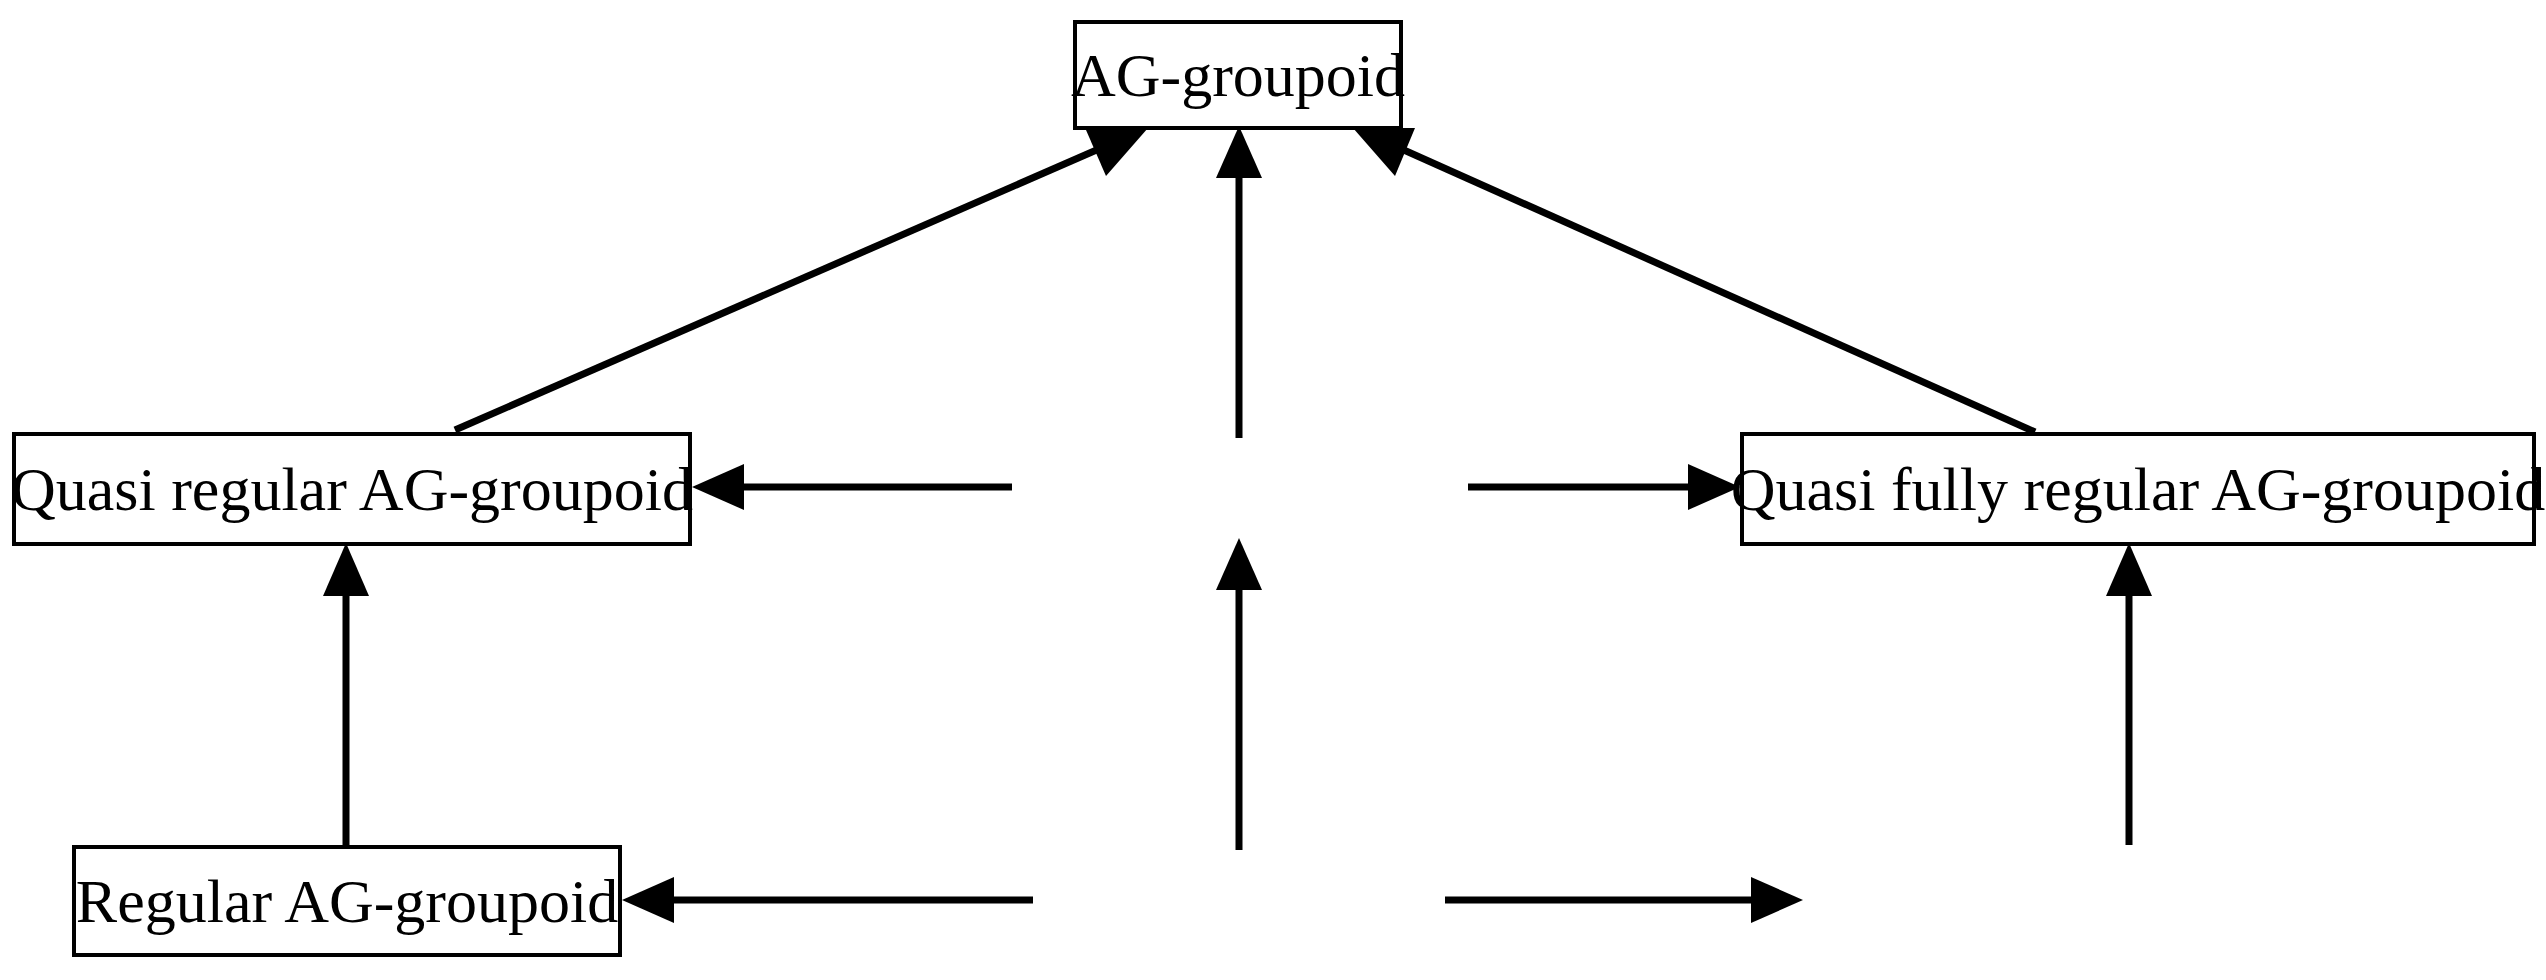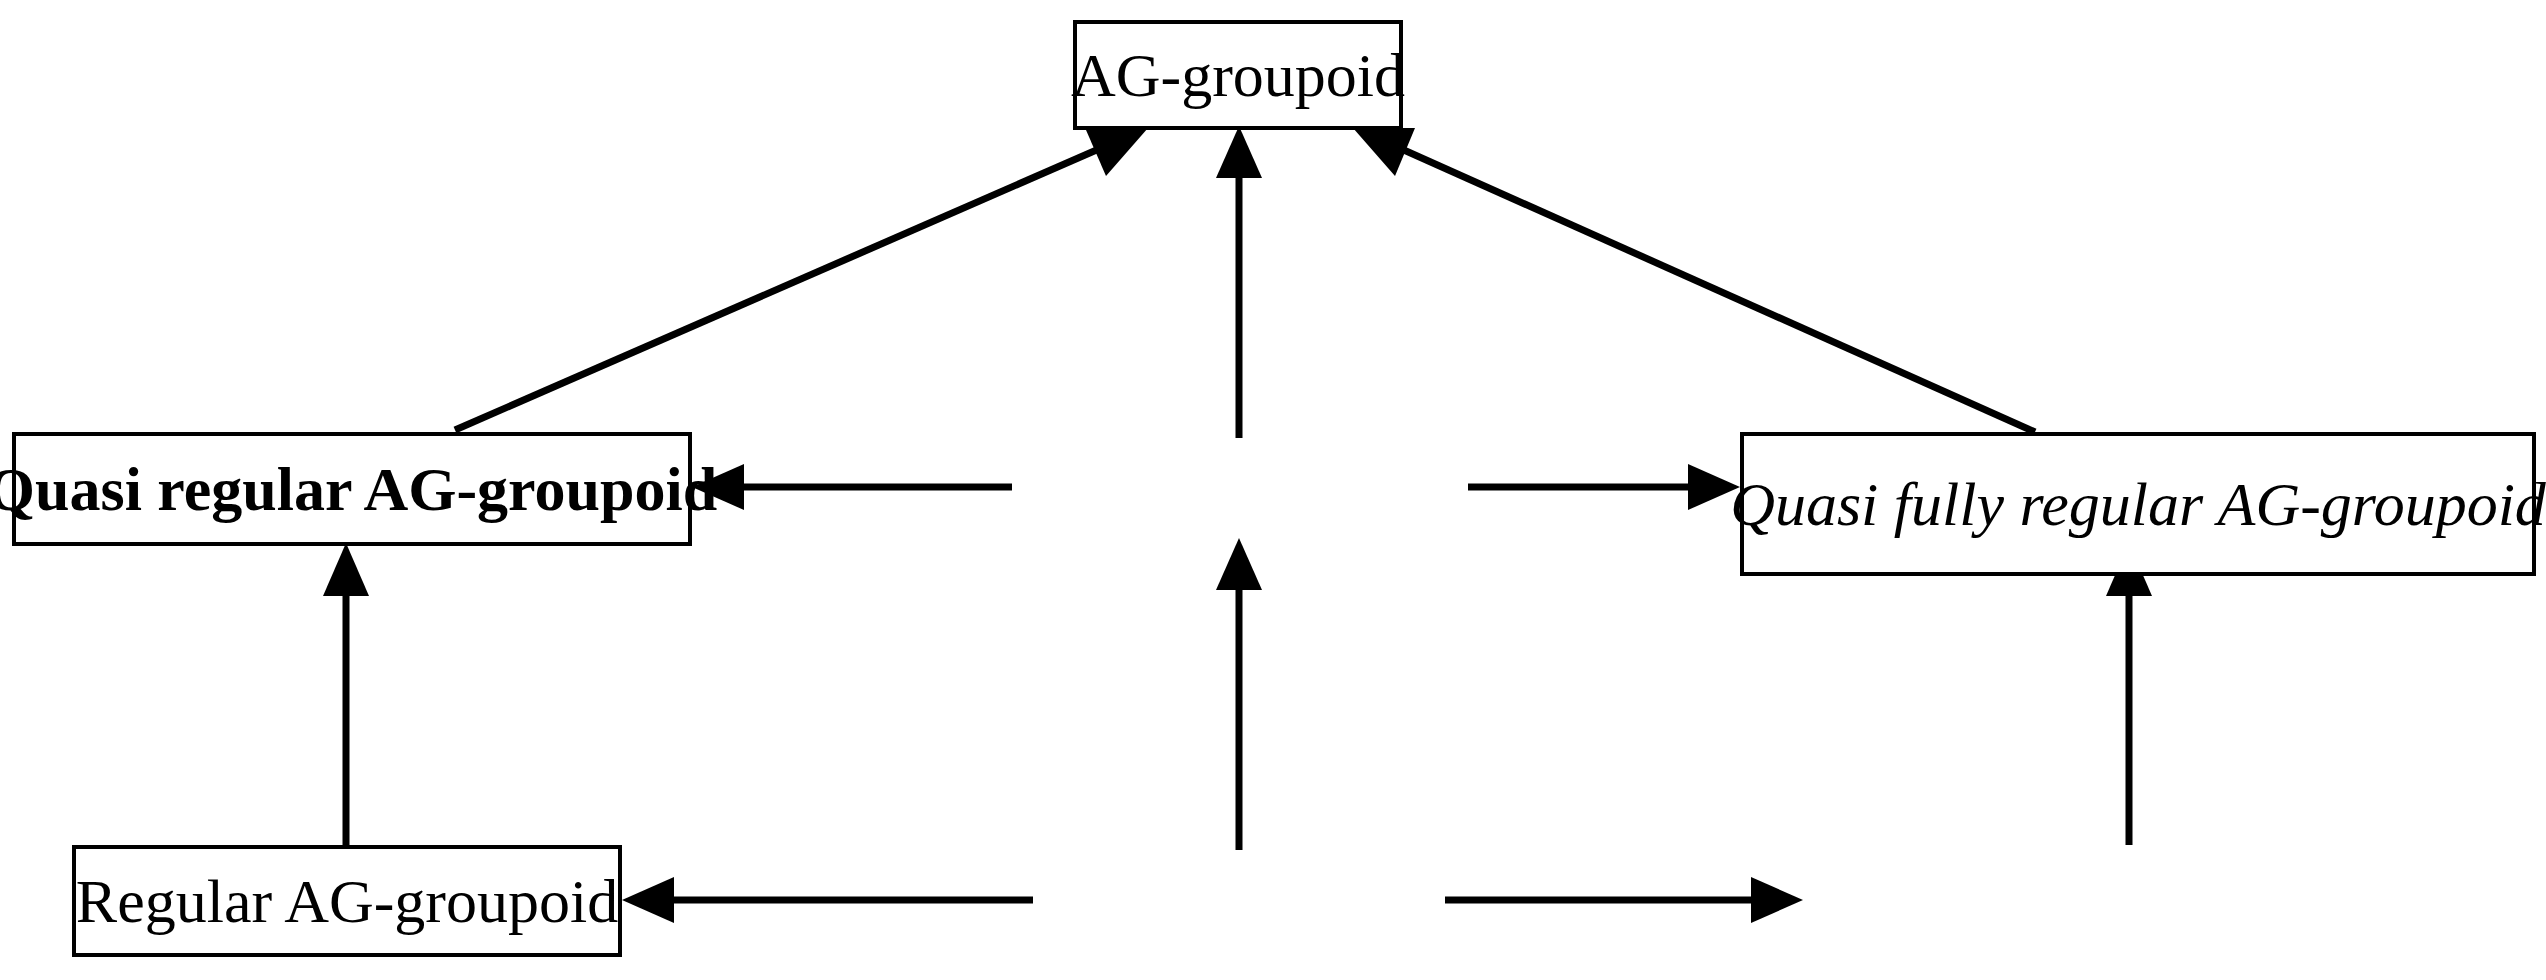--- a/index.html
+++ b/index.html
@@ -50,7 +50,7 @@
 
   
   #n-ag-groupoid        { left: 1073px; top: 20px;  width: 330px;  height: 110px; }
-  #n-quasi-regular      { left: 12px;   top: 432px; width: 680px;  height: 114px; font-weight: bold; }
+  #n-quasi-regular      { left: 12px;   top: 432px; width: 680px;  height: 114px; }
   #n-gag-net-loop       { left: 1012px; top: 438px; width: 456px;  height: 100px; }
   #n-quasi-fully-reg    { left: 1740px; top: 432px; width: 796px;  height: 144px; font-style: italic; }
   #n-regular            { left: 72px;   top: 845px; width: 550px;  height: 112px; }

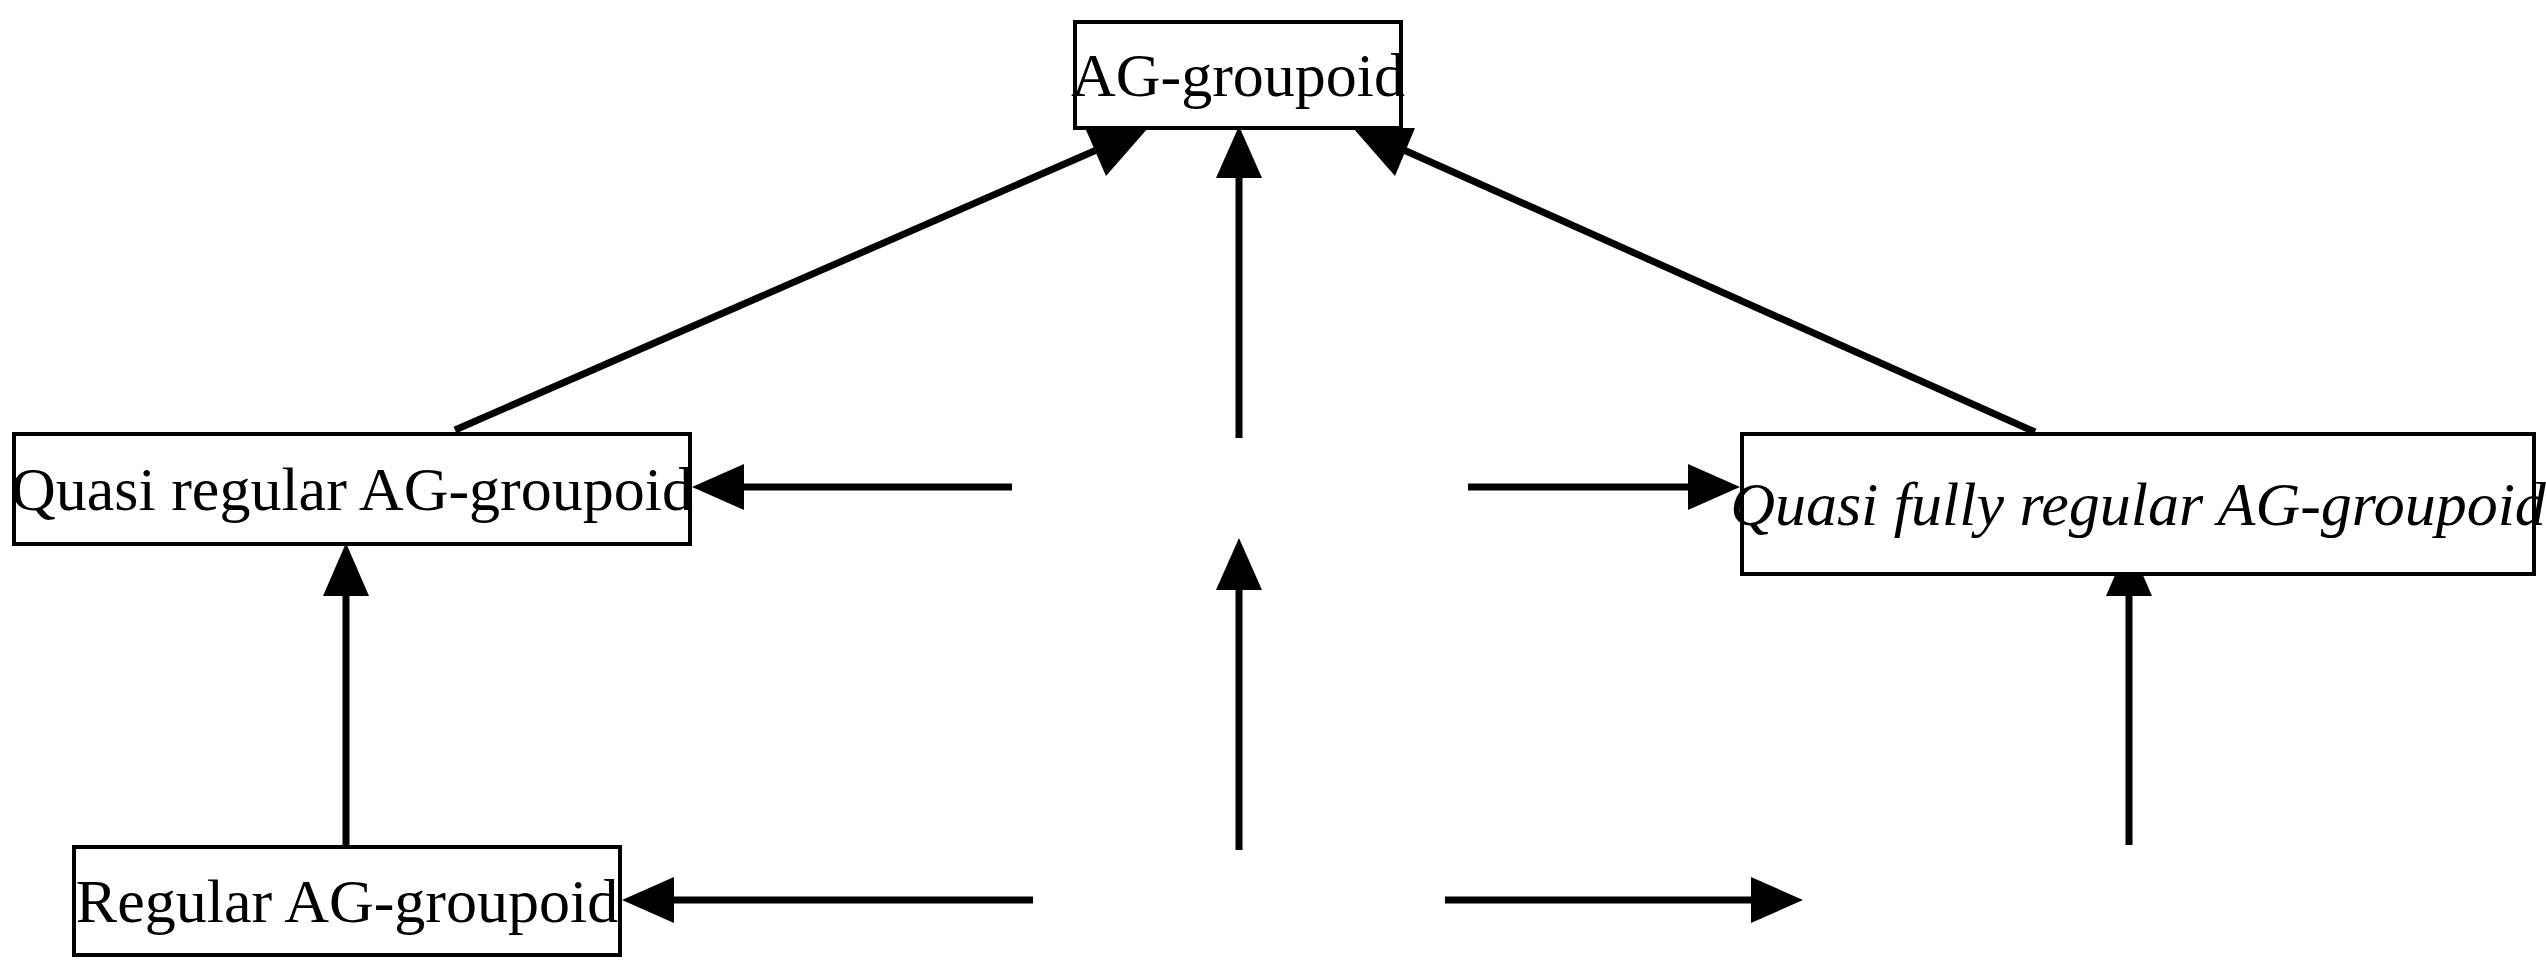--- a/index.html
+++ b/index.html
@@ -52,7 +52,7 @@
   #n-ag-groupoid        { left: 1073px; top: 20px;  width: 330px;  height: 110px; }
   #n-quasi-regular      { left: 12px;   top: 432px; width: 680px;  height: 114px; }
   #n-gag-net-loop       { left: 1012px; top: 438px; width: 456px;  height: 100px; }
-  #n-quasi-fully-reg    { left: 1740px; top: 432px; width: 796px;  height: 144px; font-style: italic; }
+  #n-quasi-fully-reg    { left: 1740px; top: 432px; width: 796px;  height: 114px; }
   #n-regular            { left: 72px;   top: 845px; width: 550px;  height: 112px; }
   #n-ag-net-loop        { left: 1033px; top: 850px; width: 412px;  height: 100px; }
   #n-fully-regular      { left: 1803px; top: 845px; width: 670px;  height: 112px; }

